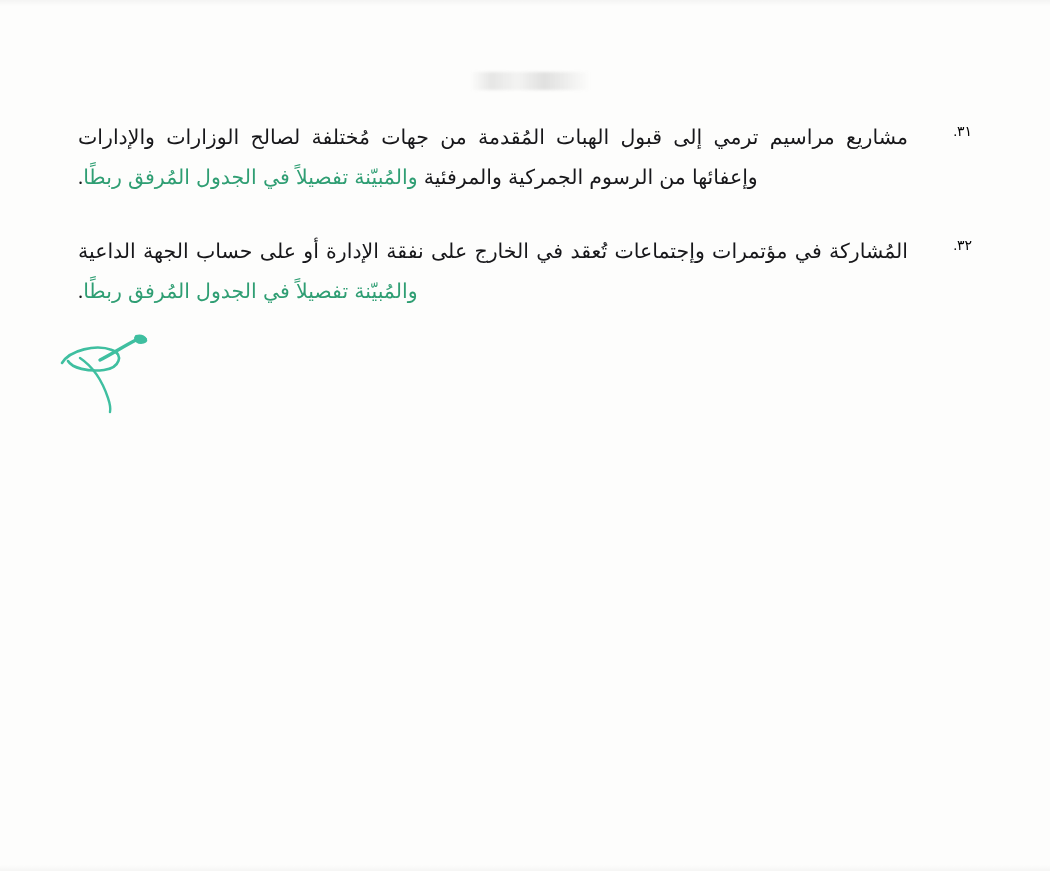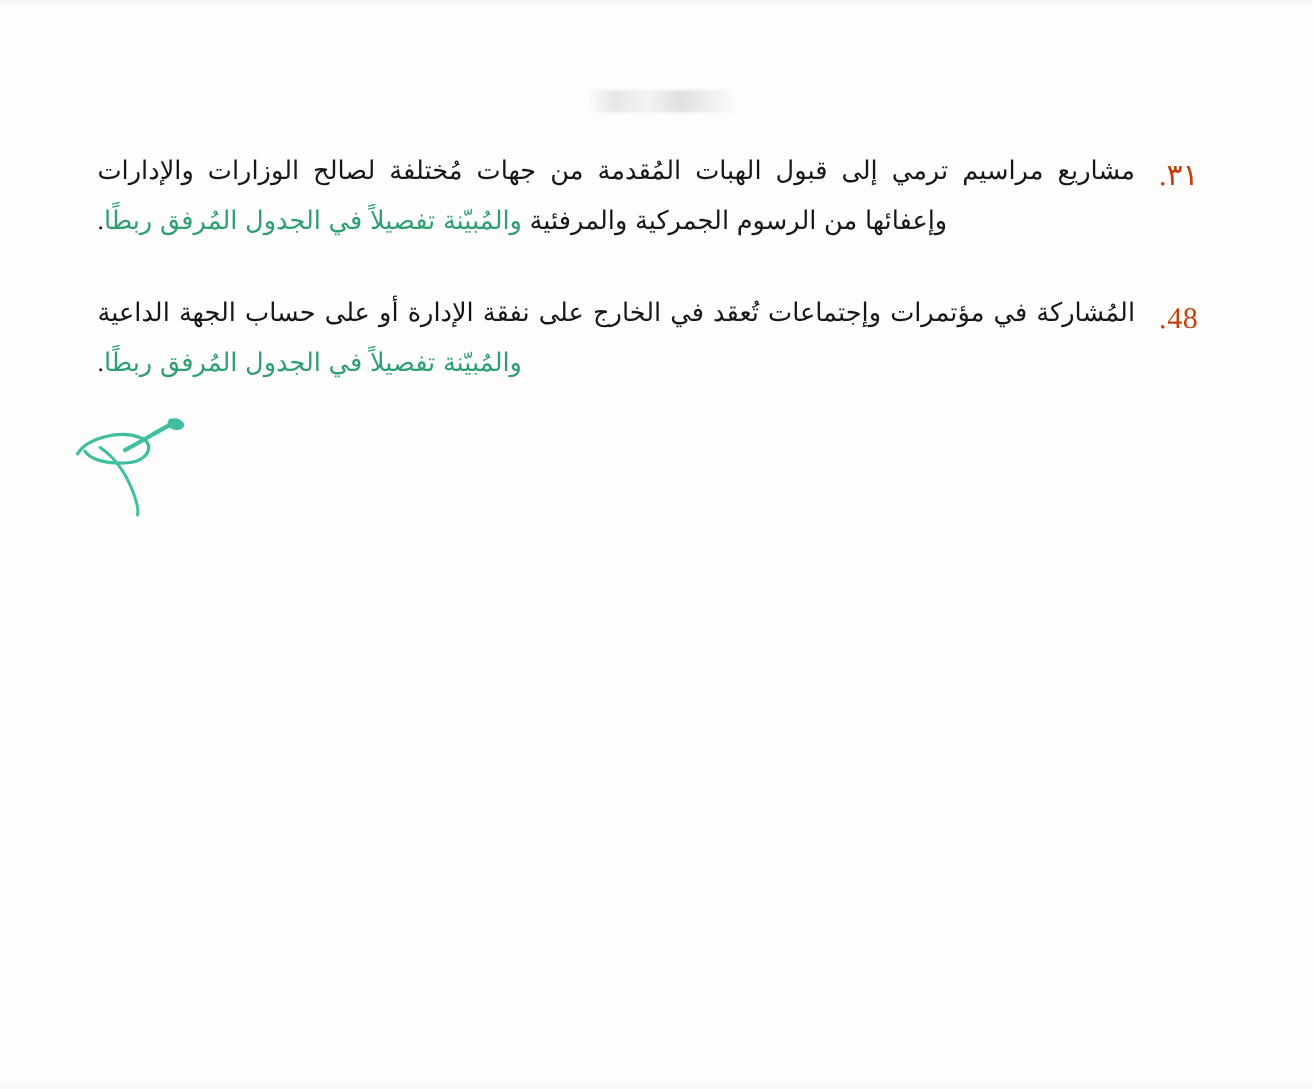--- a/index.html
+++ b/index.html
@@ -55,9 +55,9 @@
   .clause-number {
     flex: 0 0 auto;
     width: 58px;
-    text-align: center;
-    font-size: 24px;
-    color: #c2410c;
+    text-align: right;
+    font-size: 14px;
+    color: #000000;
     line-height: 1.95;
     letter-spacing: 0.5px;
     padding-left: 6px;

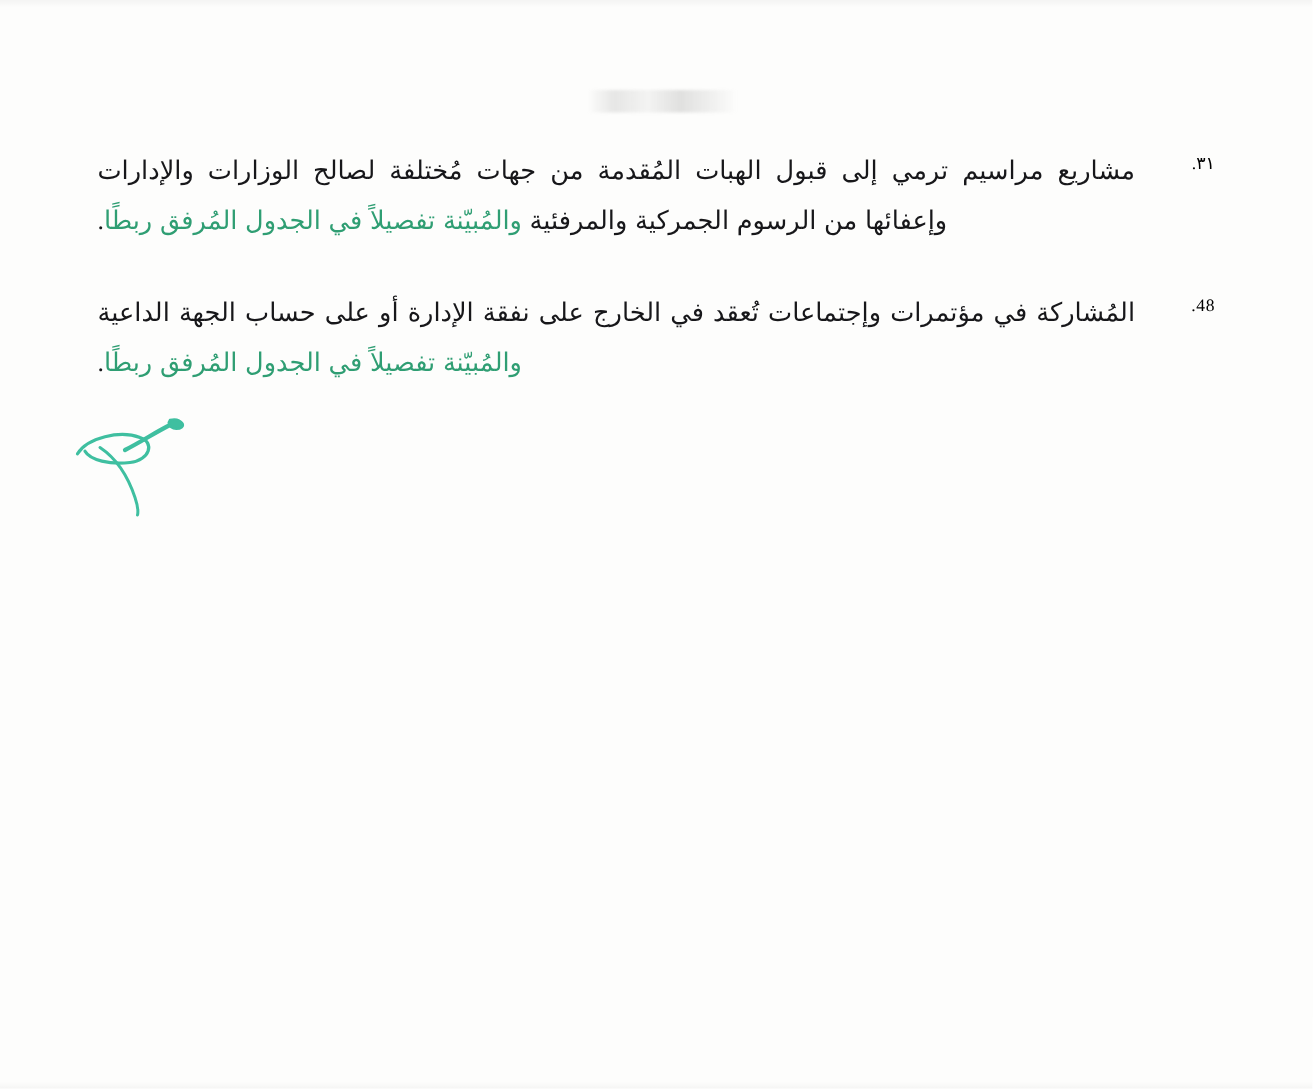--- a/index.html
+++ b/index.html
@@ -117,7 +117,7 @@
     </div>
 
     <div class="clause">
-      <div class="clause-number">48.</div>
+      <div class="clause-number">٣٢.</div>
       <div class="clause-body"><span>المُشاركة في مؤتمرات وإجتماعات تُعقد في الخارج على نفقة الإدارة أو على حساب الجهة الداعية </span><span class="accent">والمُبيّنة تفصيلاً في الجدول المُرفق ربطًا</span><span>.</span></div>
     </div>
 

